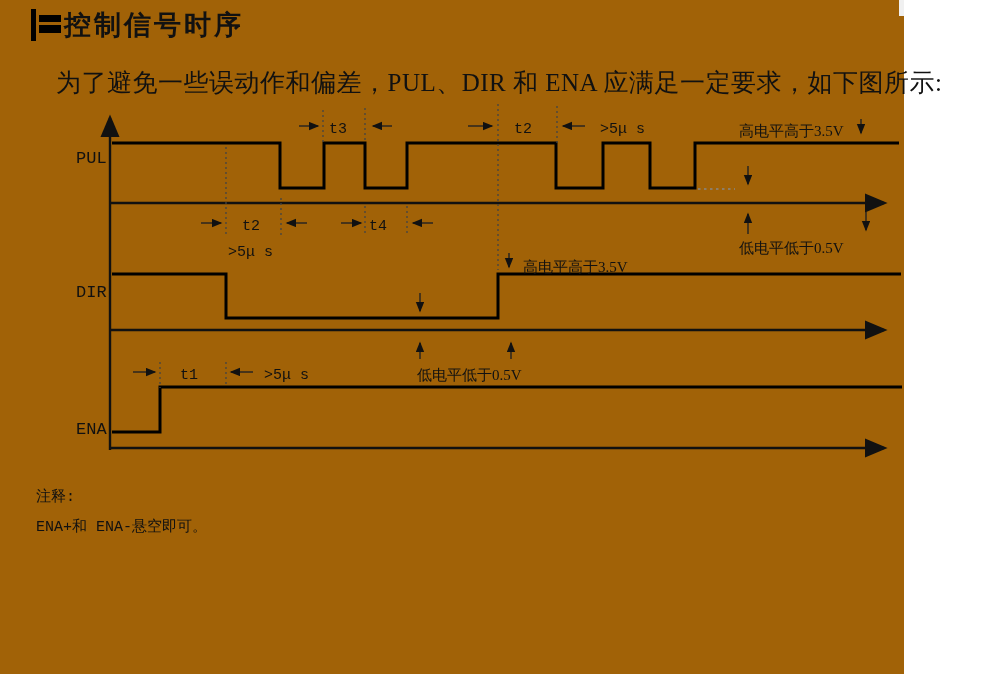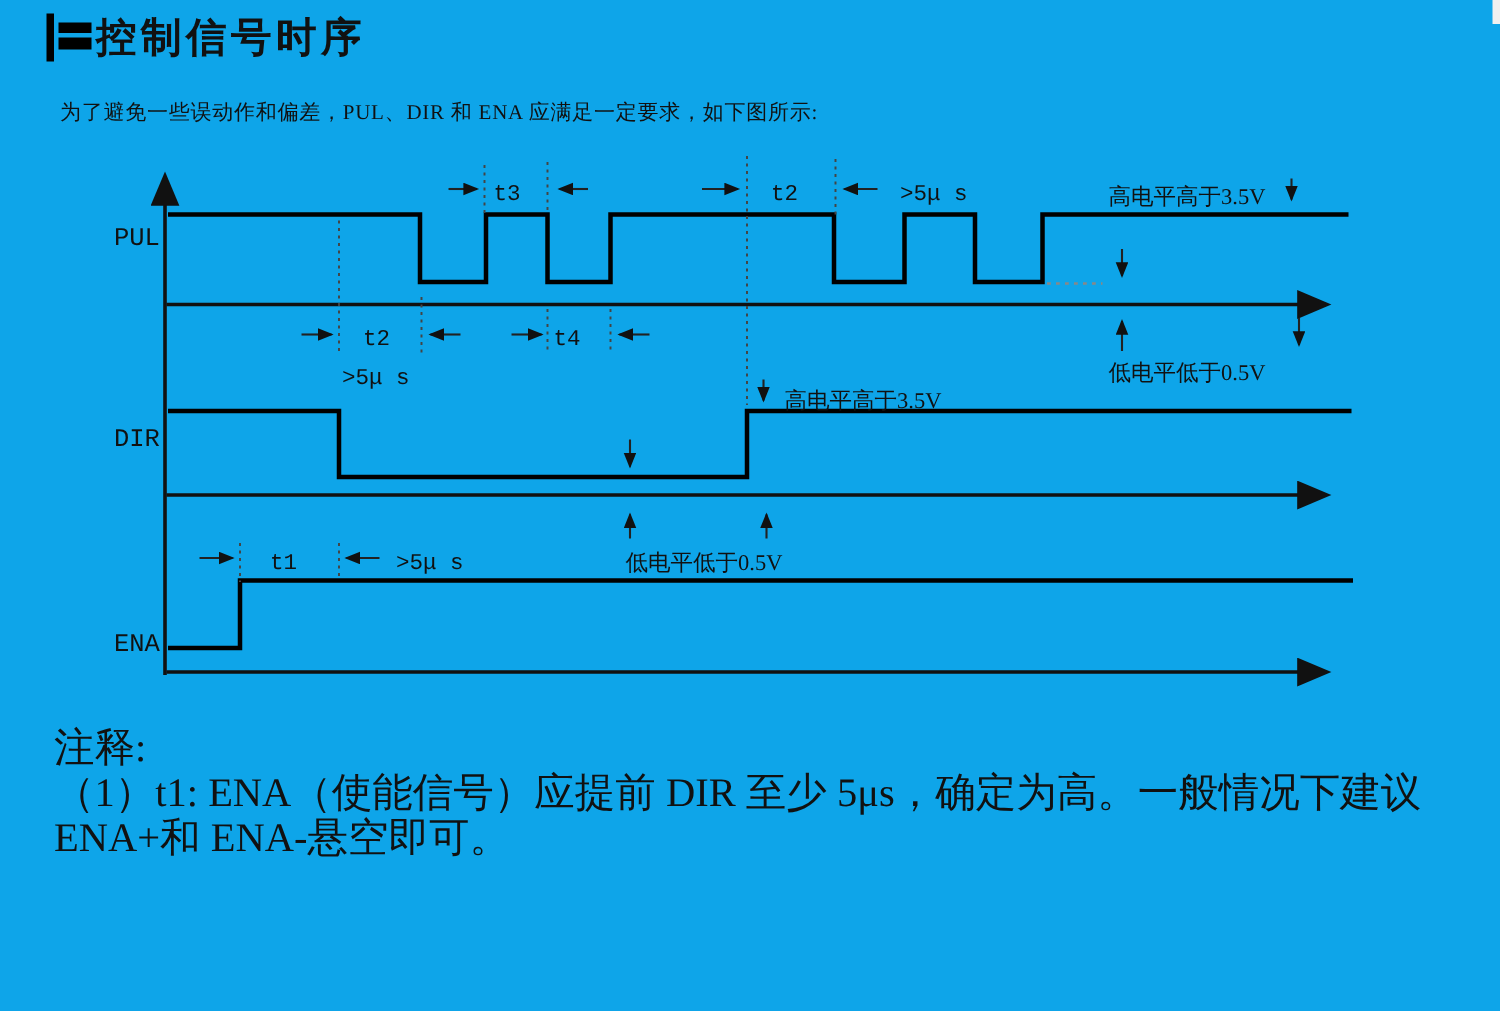--- a/index.html
+++ b/index.html
@@ -5,7 +5,7 @@
   html,body { margin:0; padding:0; background:#fff; }
   body { width:1000px; height:674px; overflow:hidden;
          font-family:"Liberation Serif", serif; color:#111; }
-  .page { position:relative; width:1000px; height:674px; background:#0ea5e9; }
+  .page { position:relative; width:904px; height:674px; background:#a16207; }
 
   
   .title-row { position:absolute; top:7px; left:28px; height:36px; }

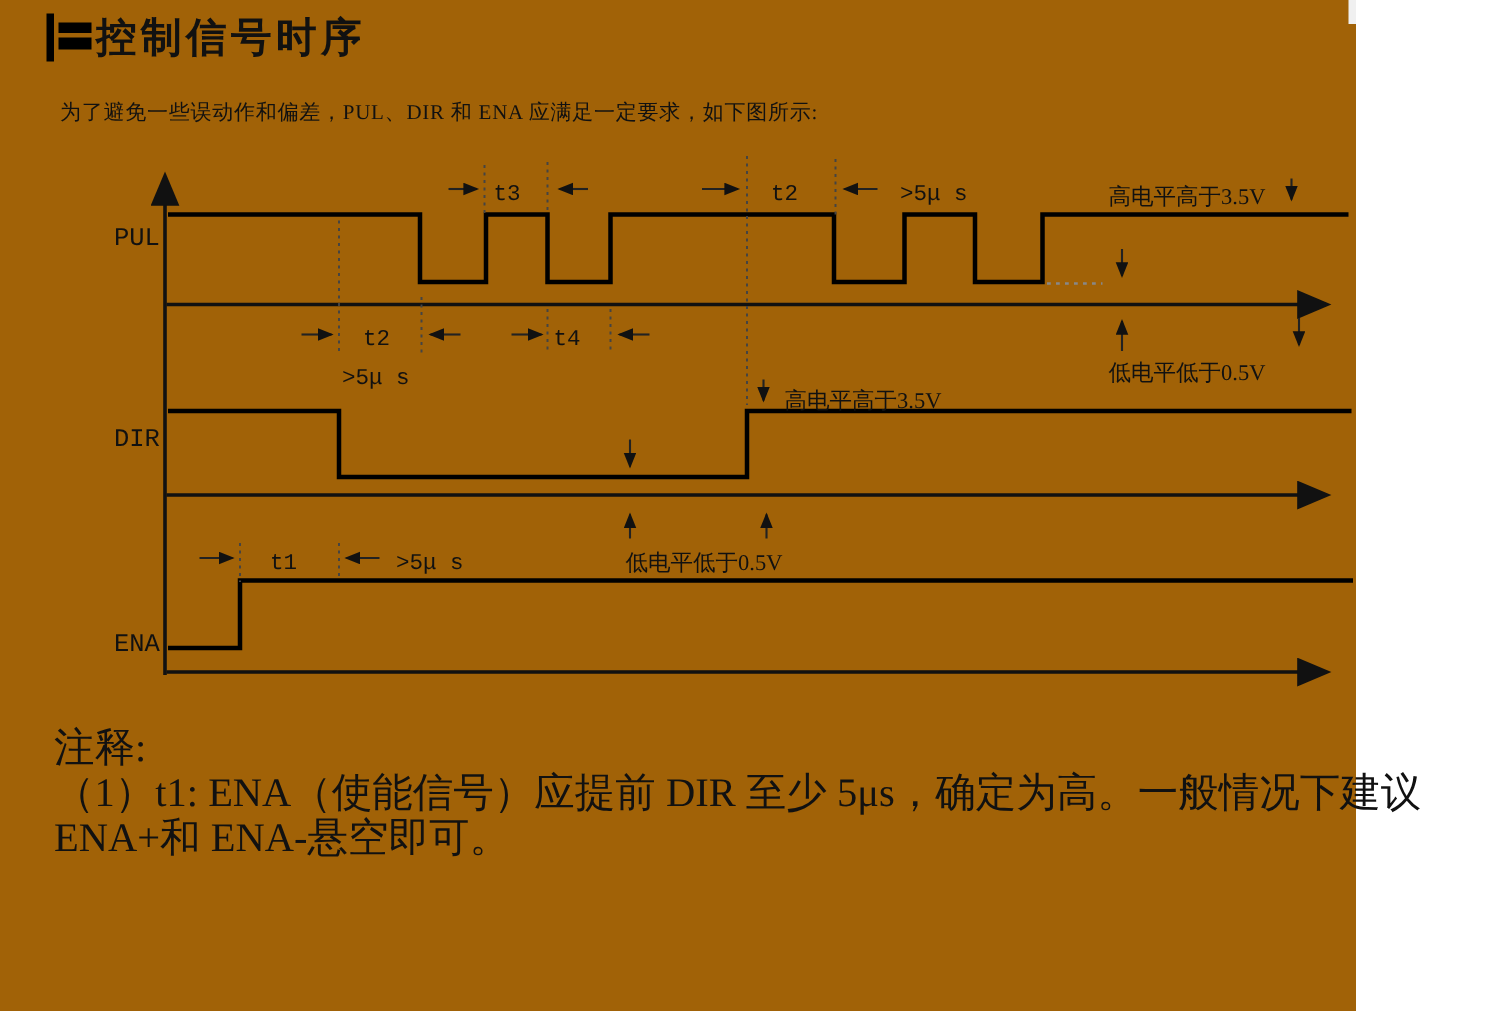--- a/index.html
+++ b/index.html
@@ -17,8 +17,8 @@
                 font-size:27px; font-weight:600; letter-spacing:3px; line-height:36px; }
 
   
-  .intro { position:absolute; top:66px; left:40px; margin:0; white-space:nowrap;
-           font-size:14px; letter-spacing:0.5px; }
+  .intro { position:absolute; top:66px; left:56px; margin:0; white-space:nowrap;
+           font-size:25px; letter-spacing:0.5px; }
 
   
   svg.diagram { position:absolute; top:100px; left:0; }

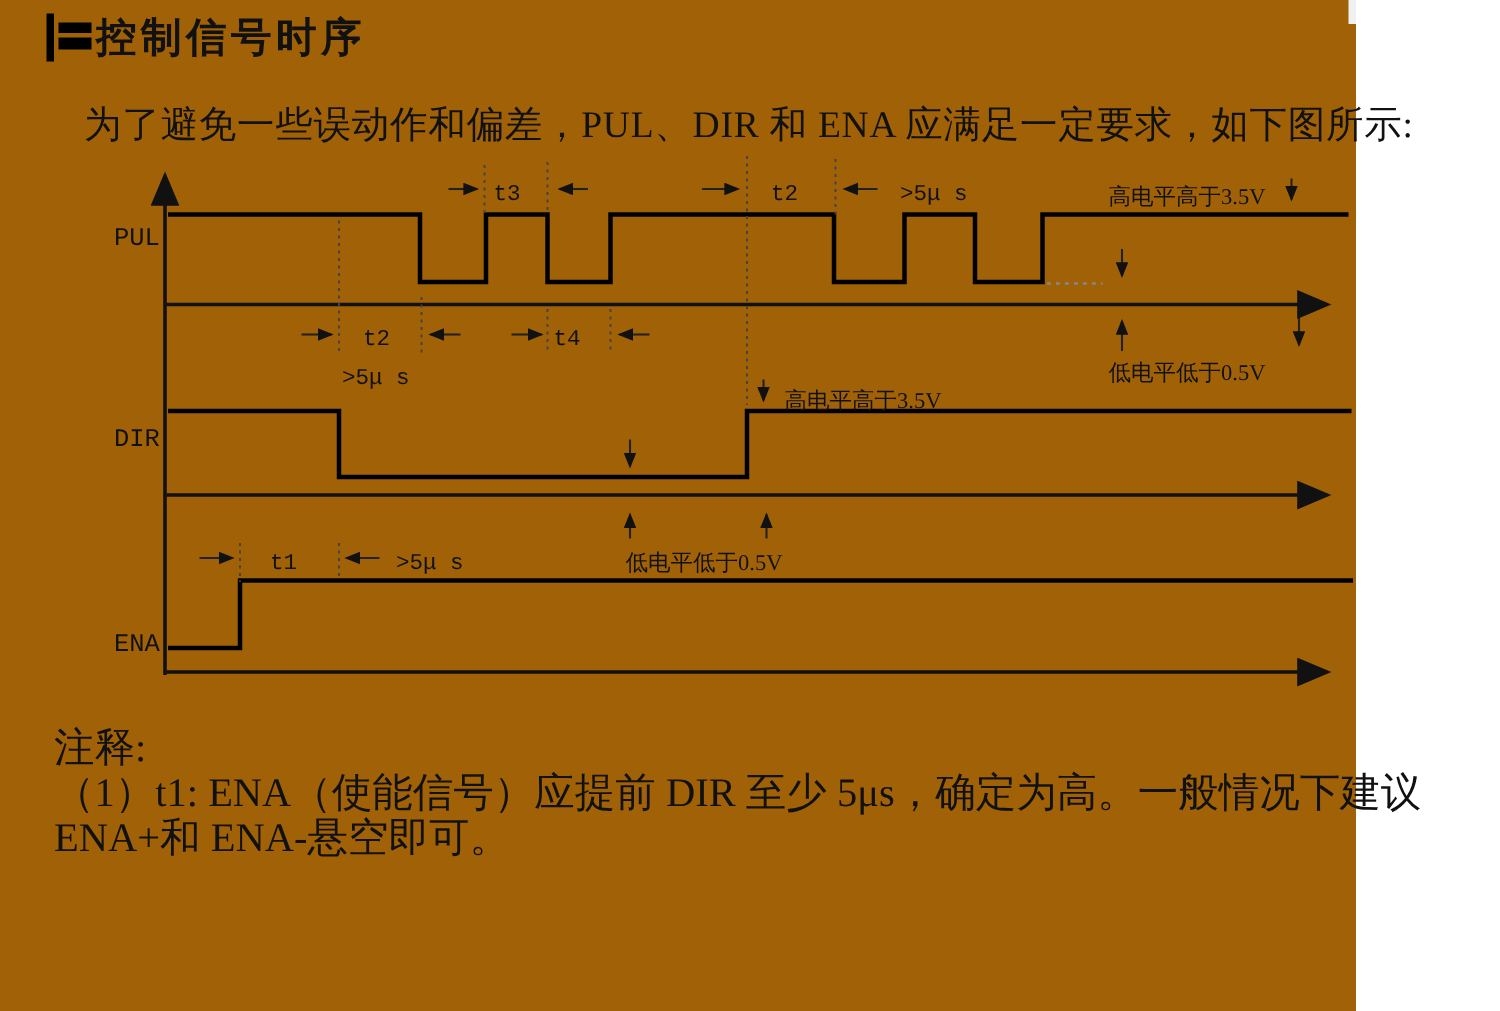--- a/index.html
+++ b/index.html
@@ -33,7 +33,7 @@
 
   
   .notes { position:absolute; top:483px; left:36px; width:950px;
-           font-size:27px; line-height:30px; }
+           font-size:15px; line-height:30px;font-family:Liberation Mono, monospace; }
   .notes div { white-space:nowrap; }
 
   .edge-strip { position:absolute; right:0; top:0; width:5px; height:16px; background:#f0f0f0; }

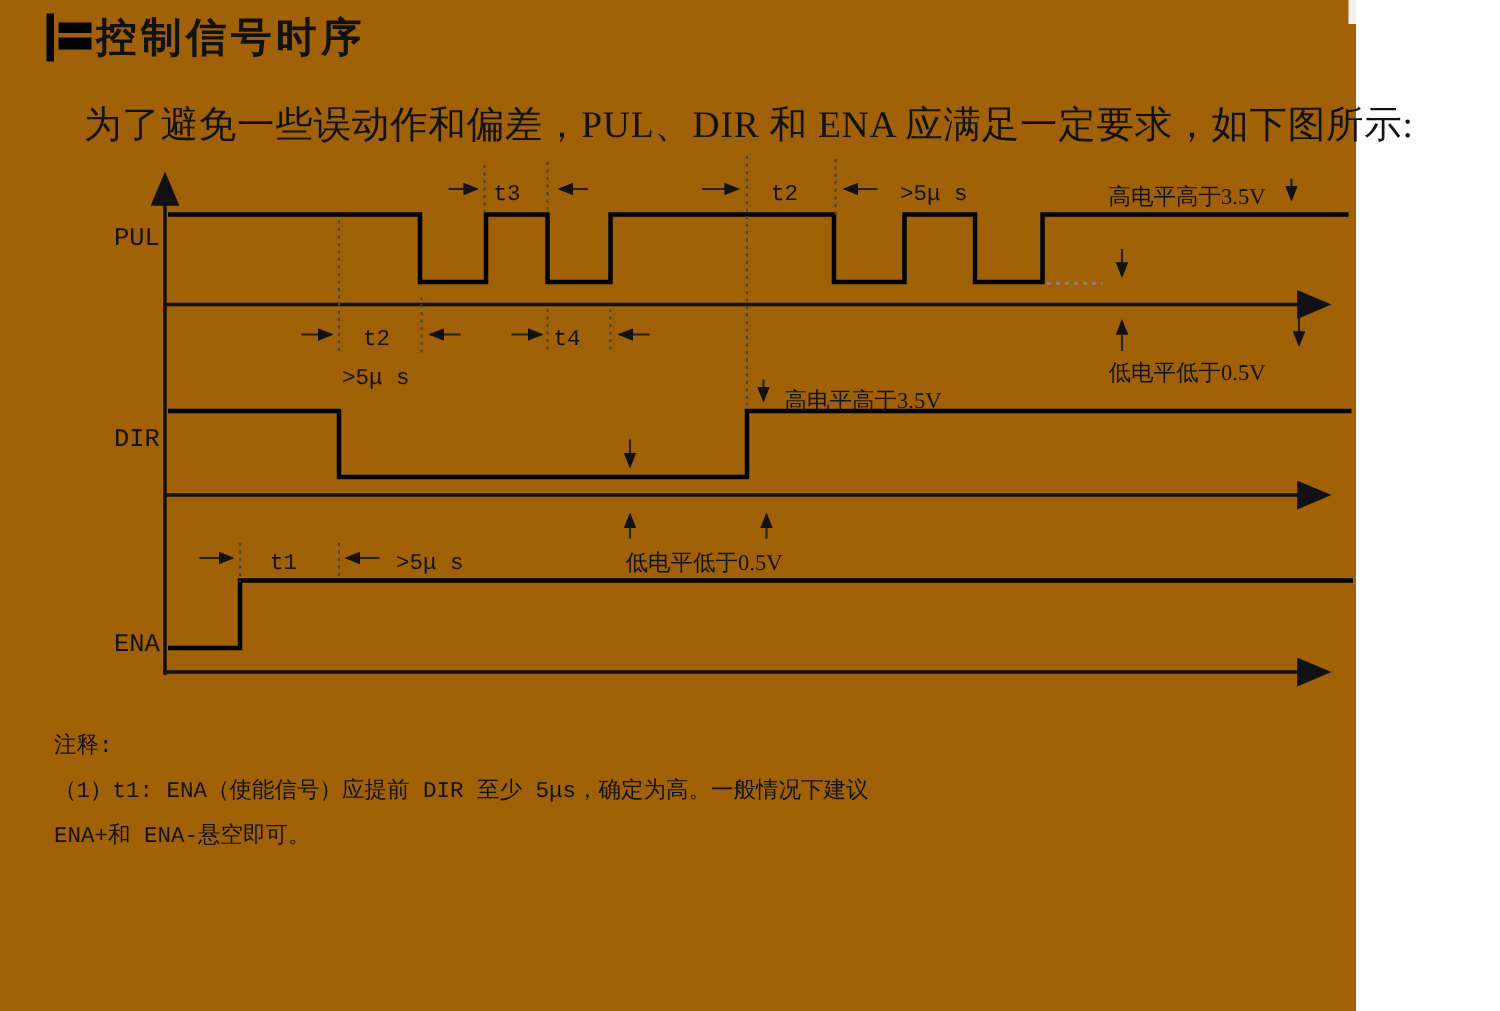--- a/index.html
+++ b/index.html
@@ -126,7 +126,6 @@
 
   <div class="notes">
     <div>注释:</div>
-    <div>（1）t1: ENA（使能信号）应提前 DIR 至少 5μs，确定为高。一般情况下建议</div>
     <div>ENA+和 ENA-悬空即可。</div>
   </div>
 

